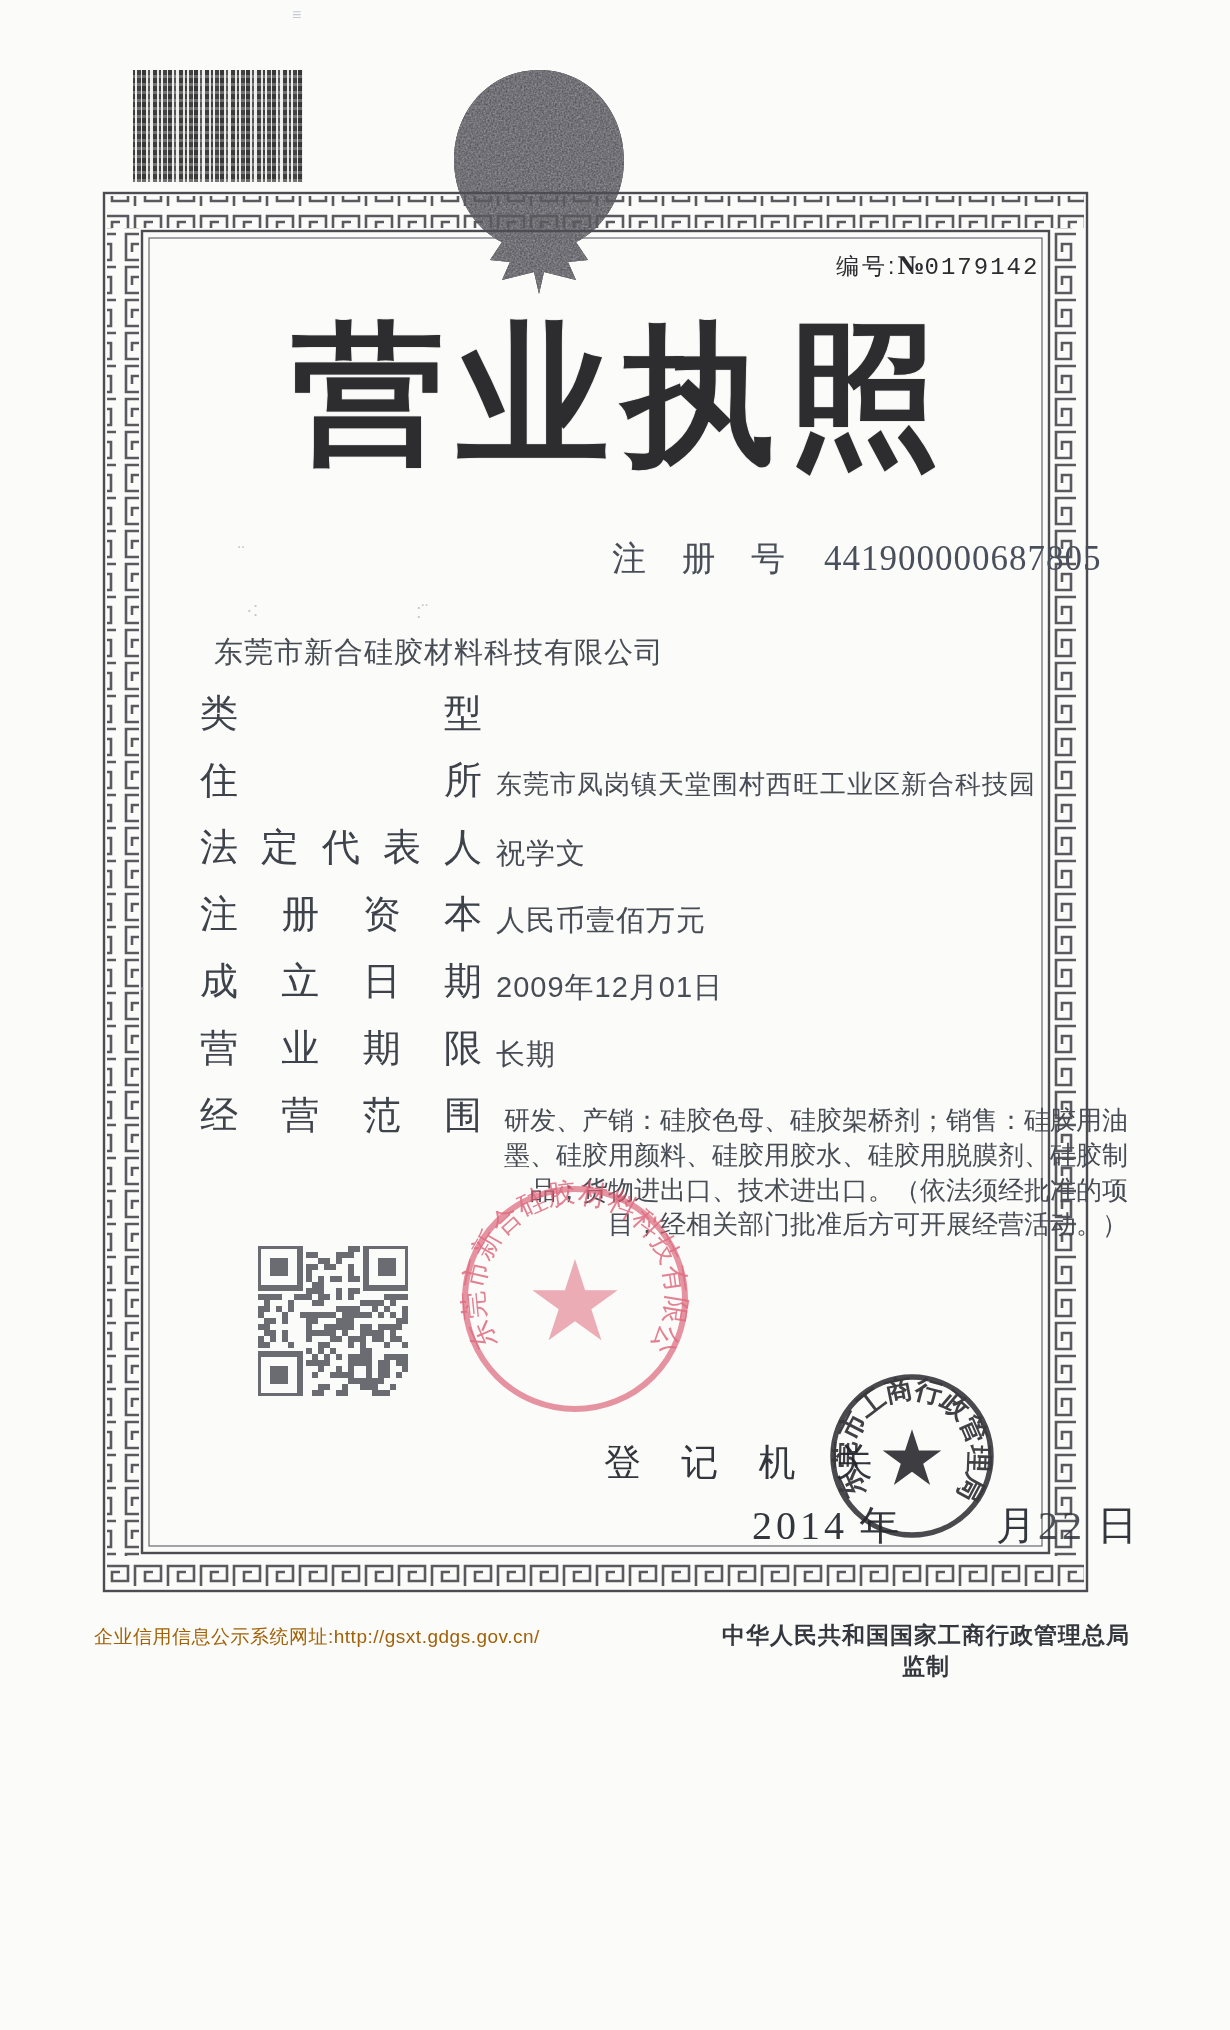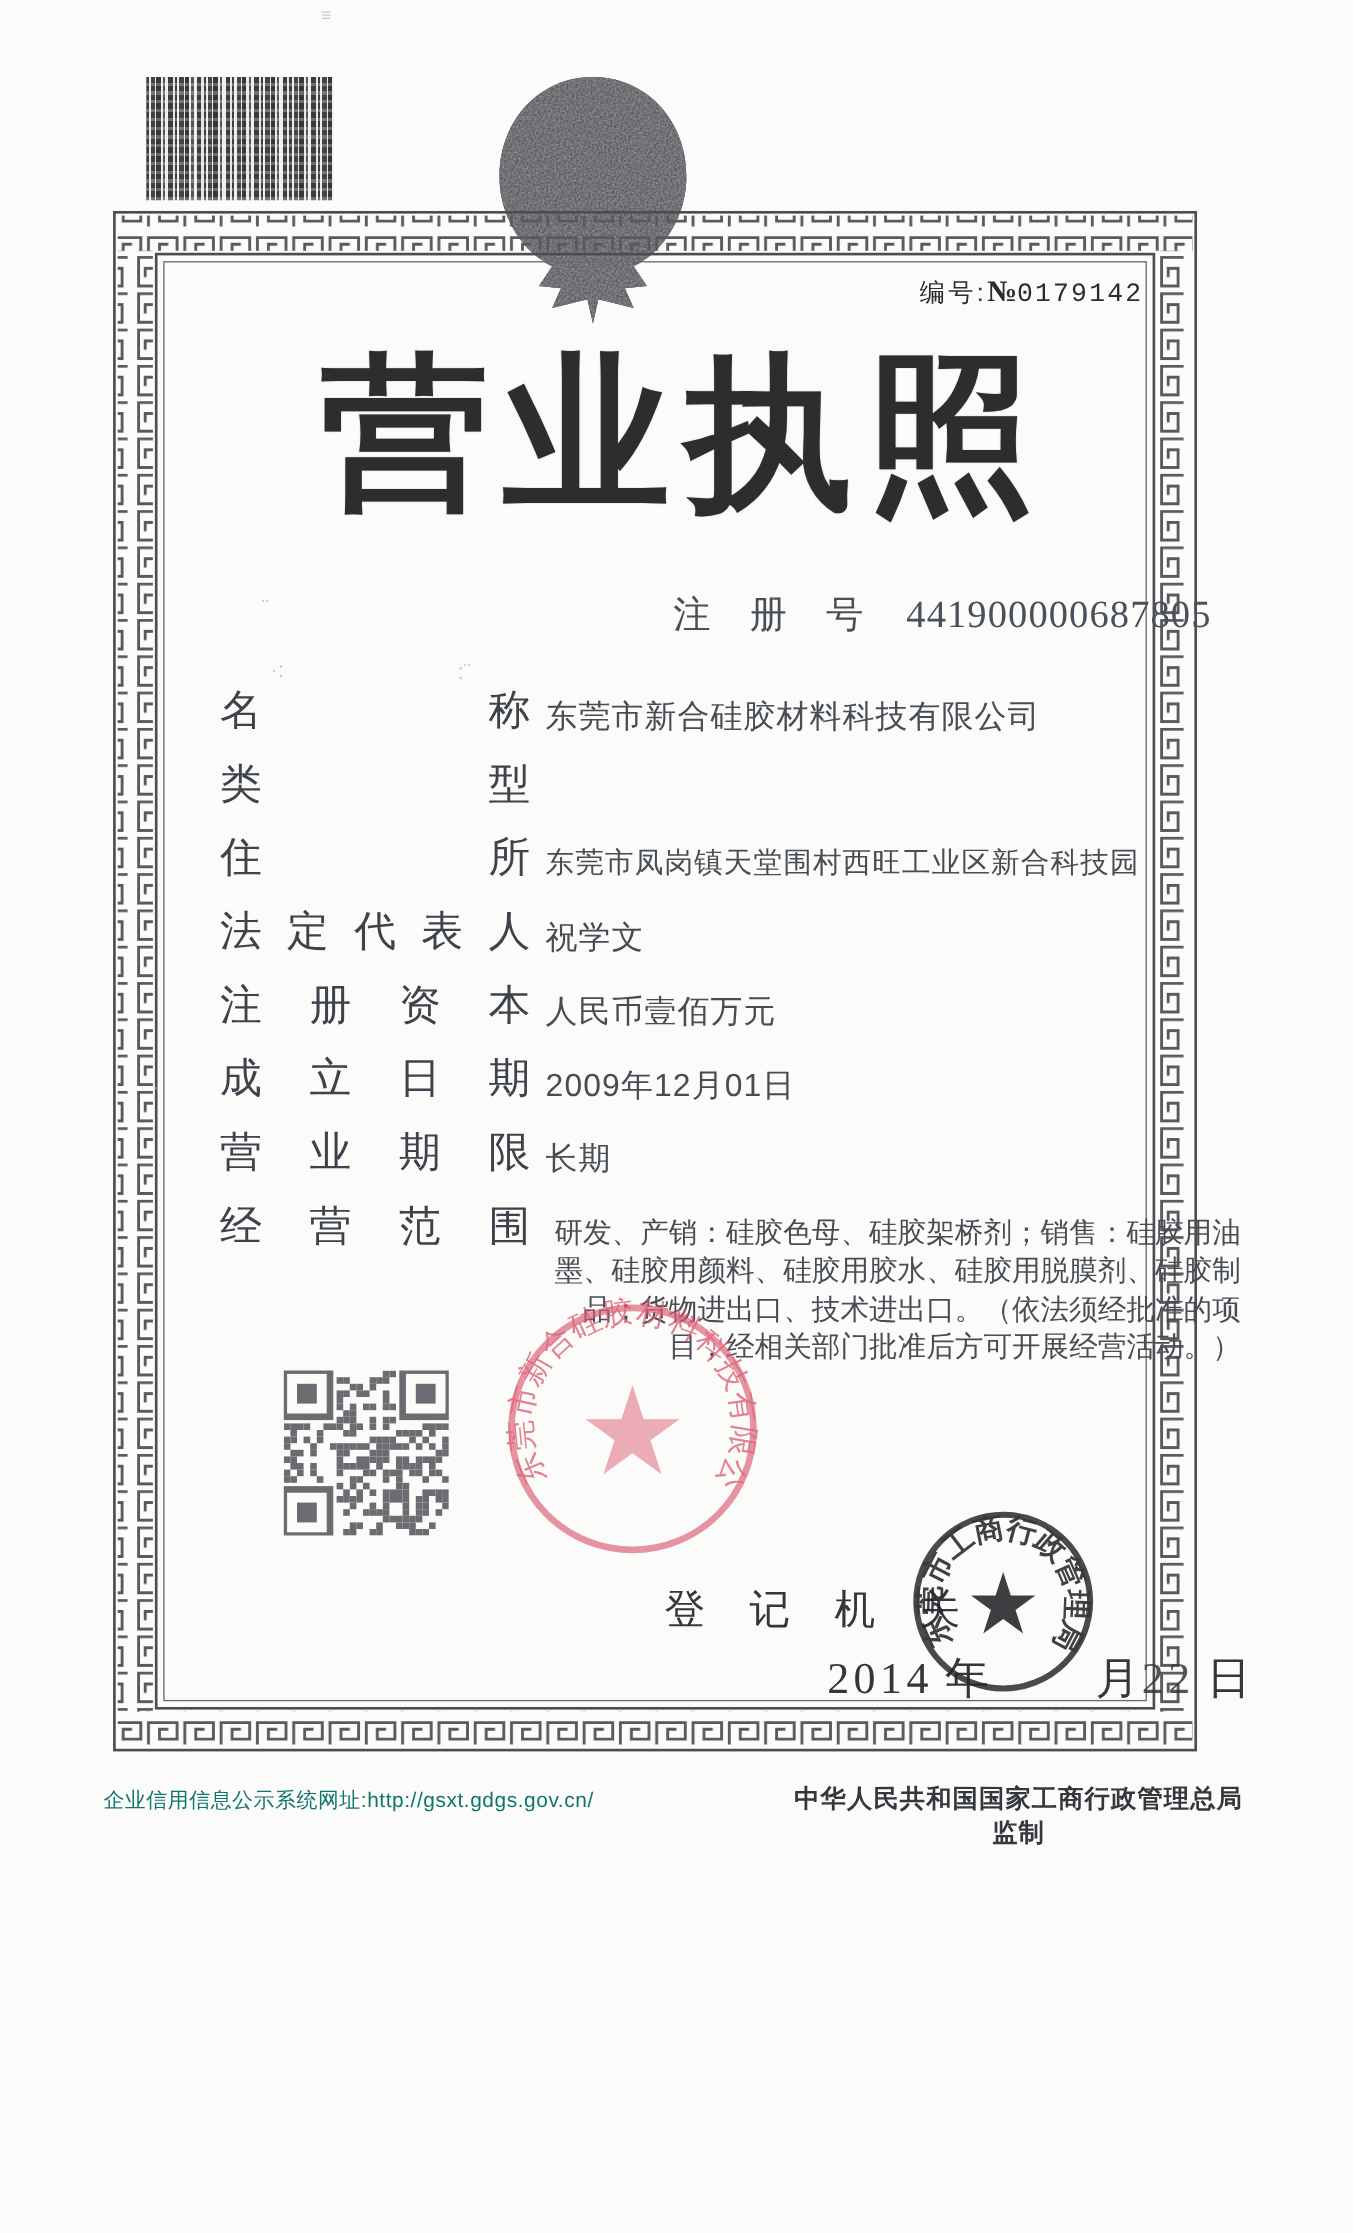--- a/index.html
+++ b/index.html
@@ -163,7 +163,6 @@
 </div>
 
 <div class="frow" style="top:626px">
-  <span class="flabel">名称</span>
   <span class="fvalue">东莞市新合硅胶材料科技有限公司</span>
 </div>
 <div class="frow" style="top:693px">

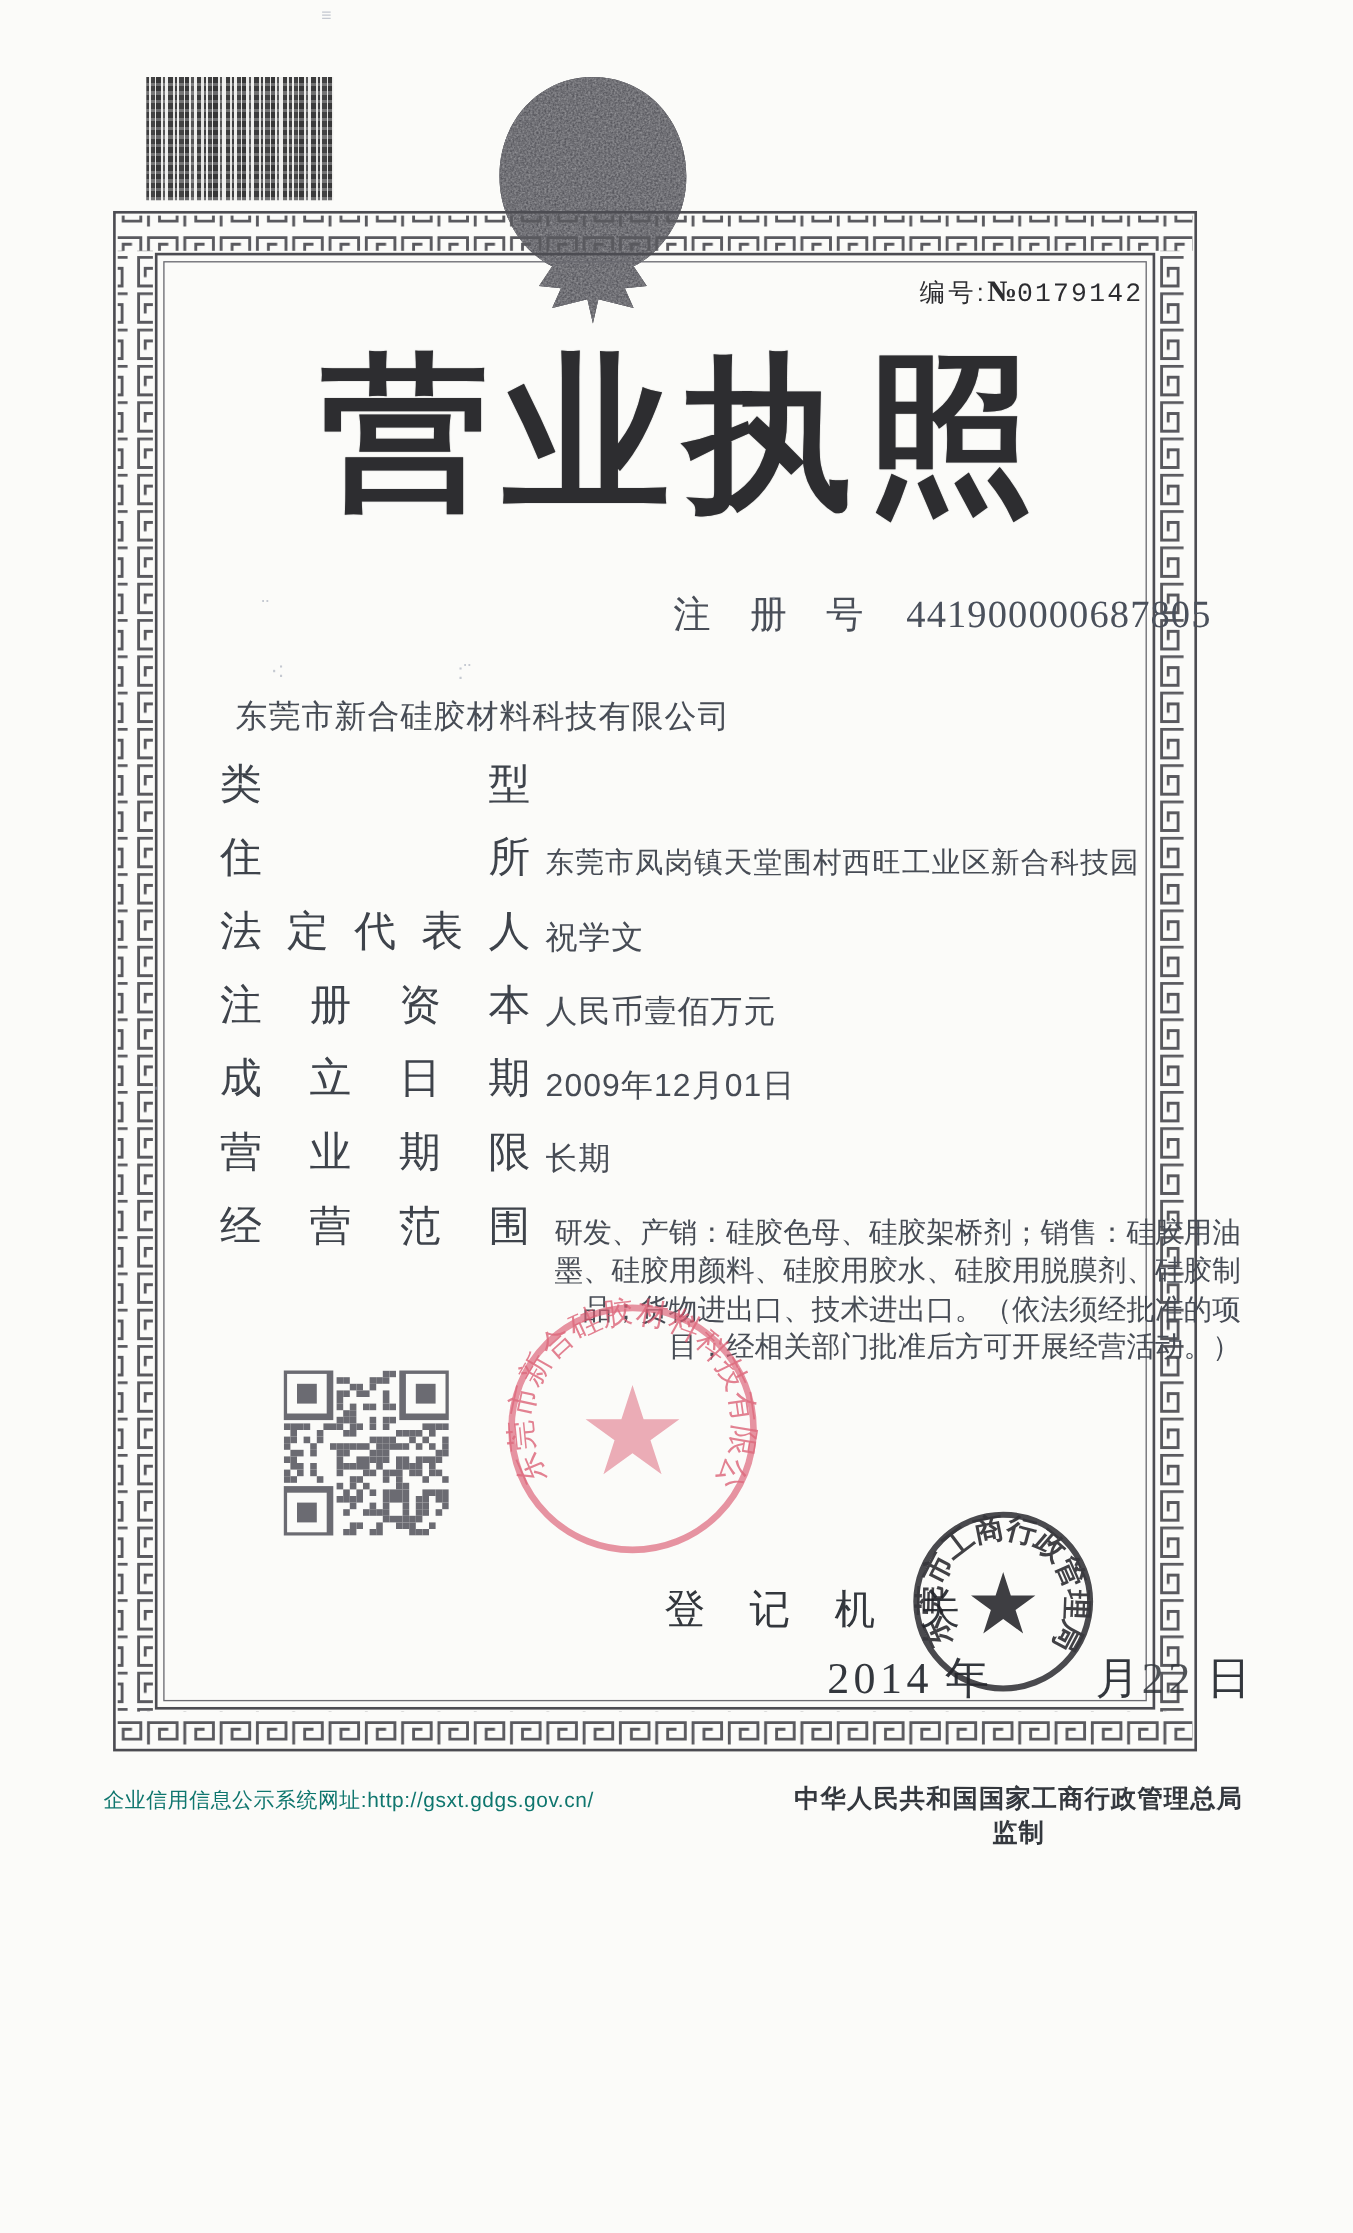--- a/index.html
+++ b/index.html
@@ -87,7 +87,7 @@
 
   
   .footer-left{
-    left:94px;top:1624px;font-size:19px;color:#0f766e;letter-spacing:.5px;
+    left:94px;top:1624px;font-size:19px;color:#a16207;letter-spacing:.5px;
     font-family:"Liberation Sans",sans-serif;
   }
   .footer-right{

